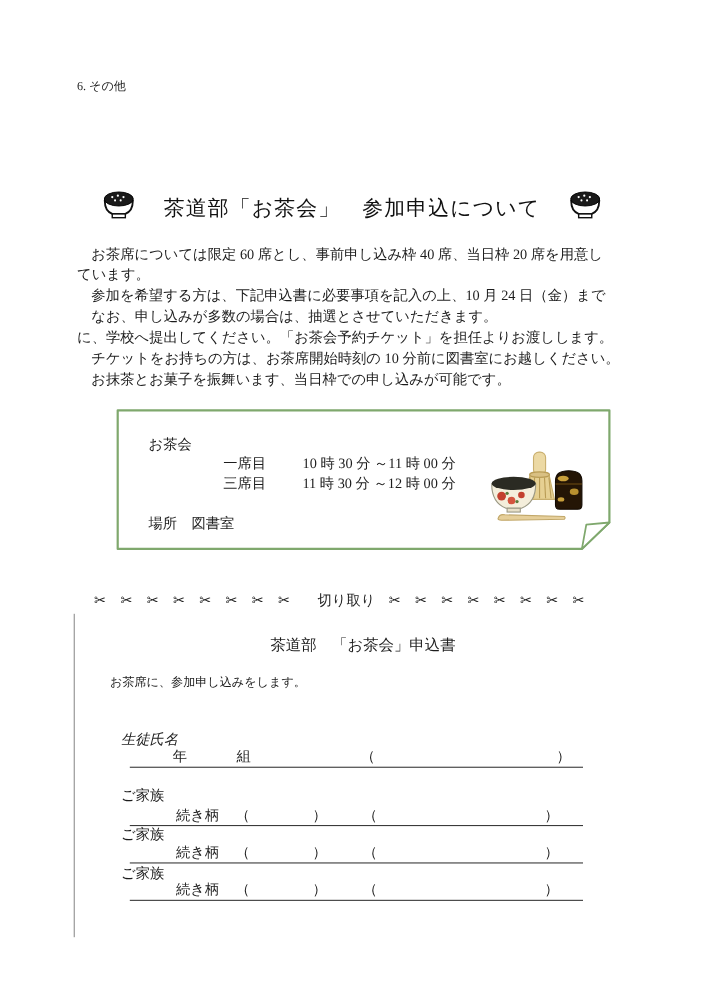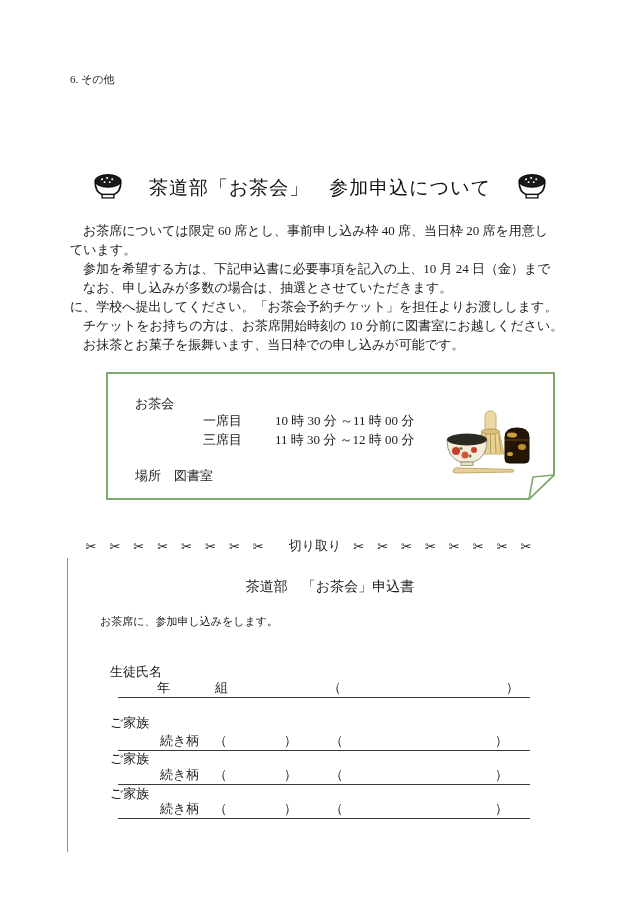--- a/index.html
+++ b/index.html
@@ -141,7 +141,7 @@
   <div class="abs form-title">茶道部　「お茶会」申込書</div>
   <div class="abs t13" style="left:100px;top:612px;">お茶席に、参加申し込みをします。</div>
 
-  <div class="stu-label" style="top:663px;">生徒氏名</div>
+  <div class="stu-label" style="top:663px;font-style:italic;">生徒氏名</div>
   <div class="uline" style="top:680px;">
     <span style="left:39px;">年</span>
     <span style="left:97px;">組</span>

